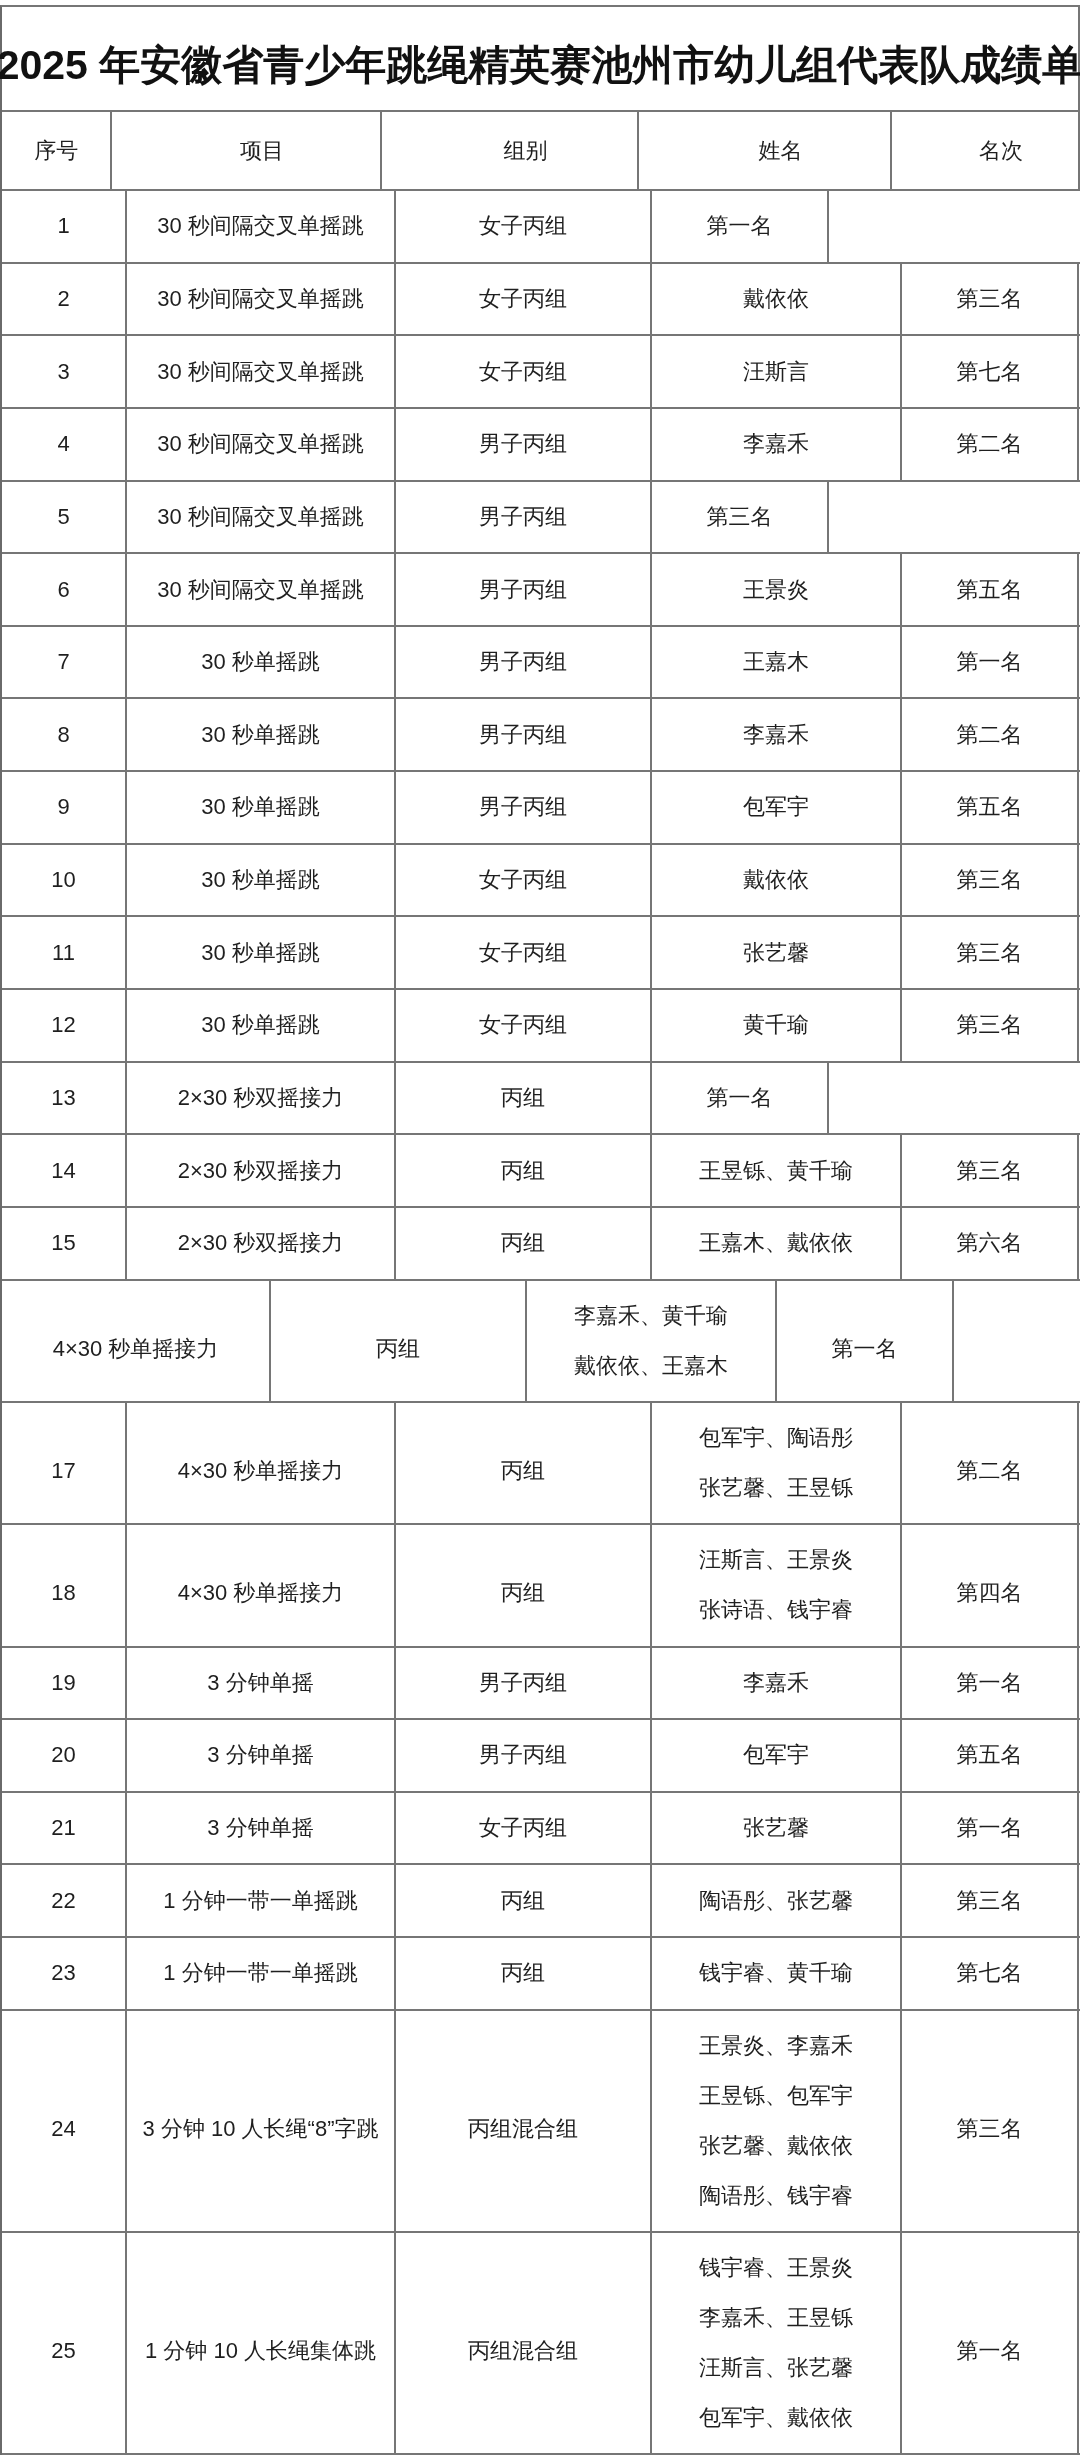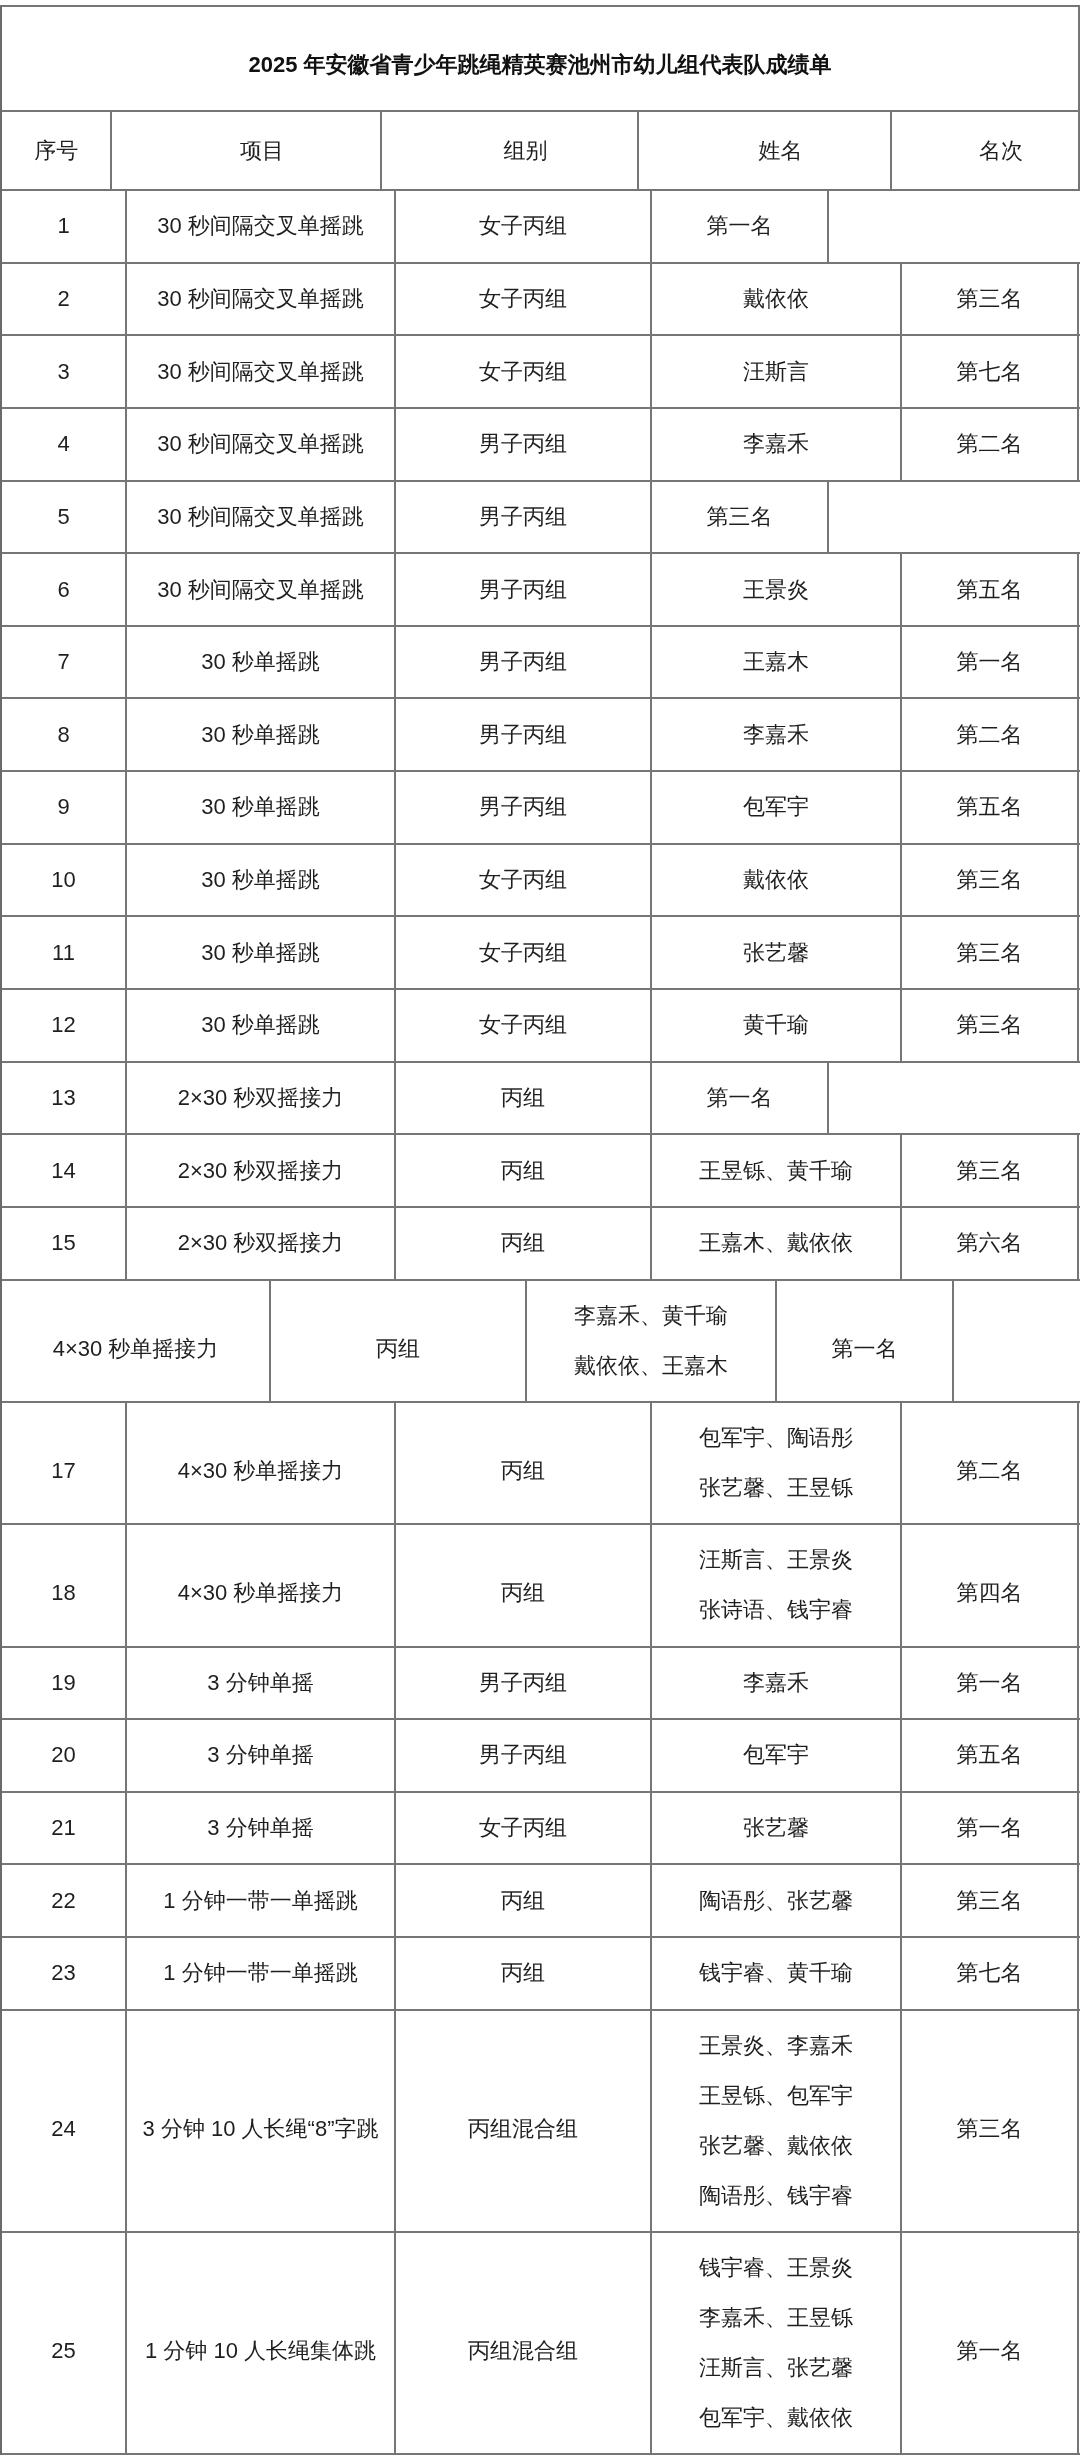--- a/index.html
+++ b/index.html
@@ -50,7 +50,7 @@
     }
     .title-cell {
       width: 1078px;
-      font-size: 22px;
+      font-size: 41px;
       font-weight: bold;
       color: #111111;
       padding-top: 12px;

